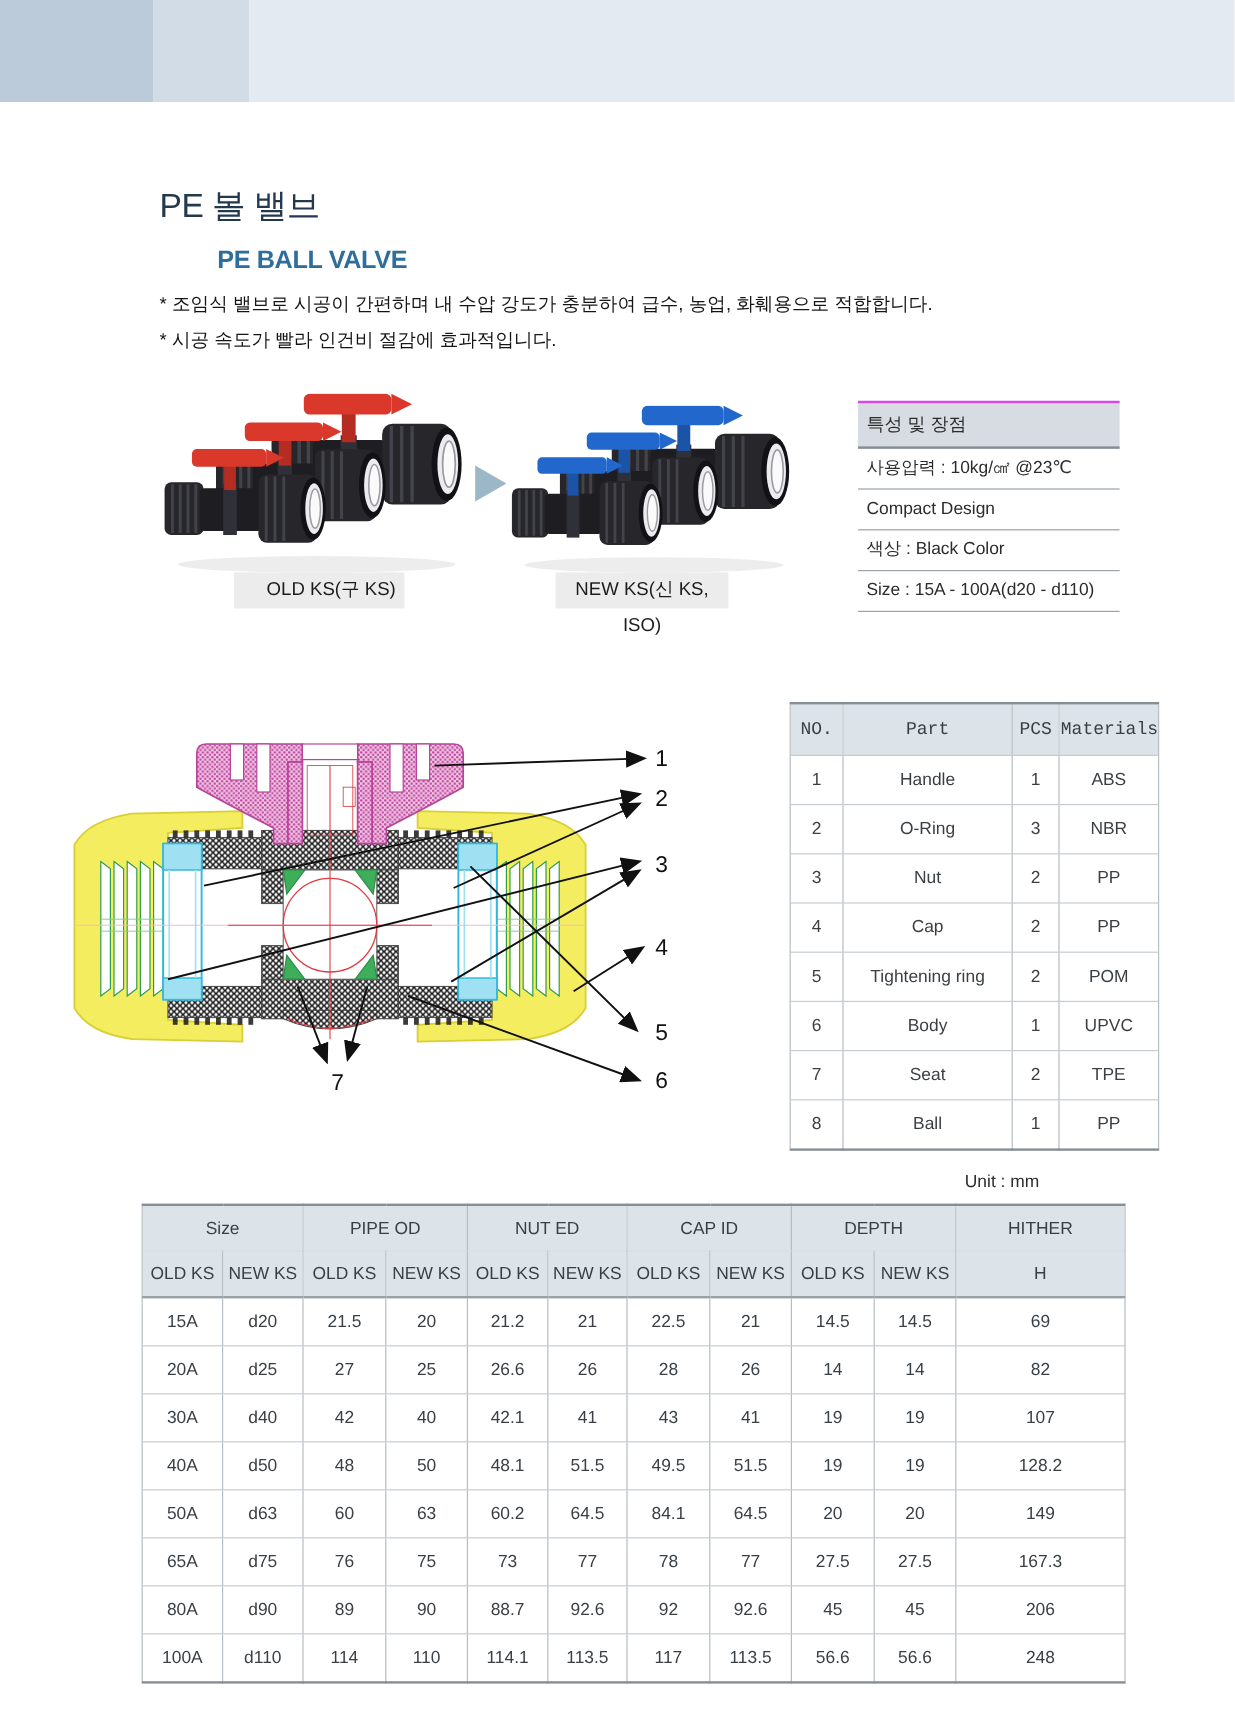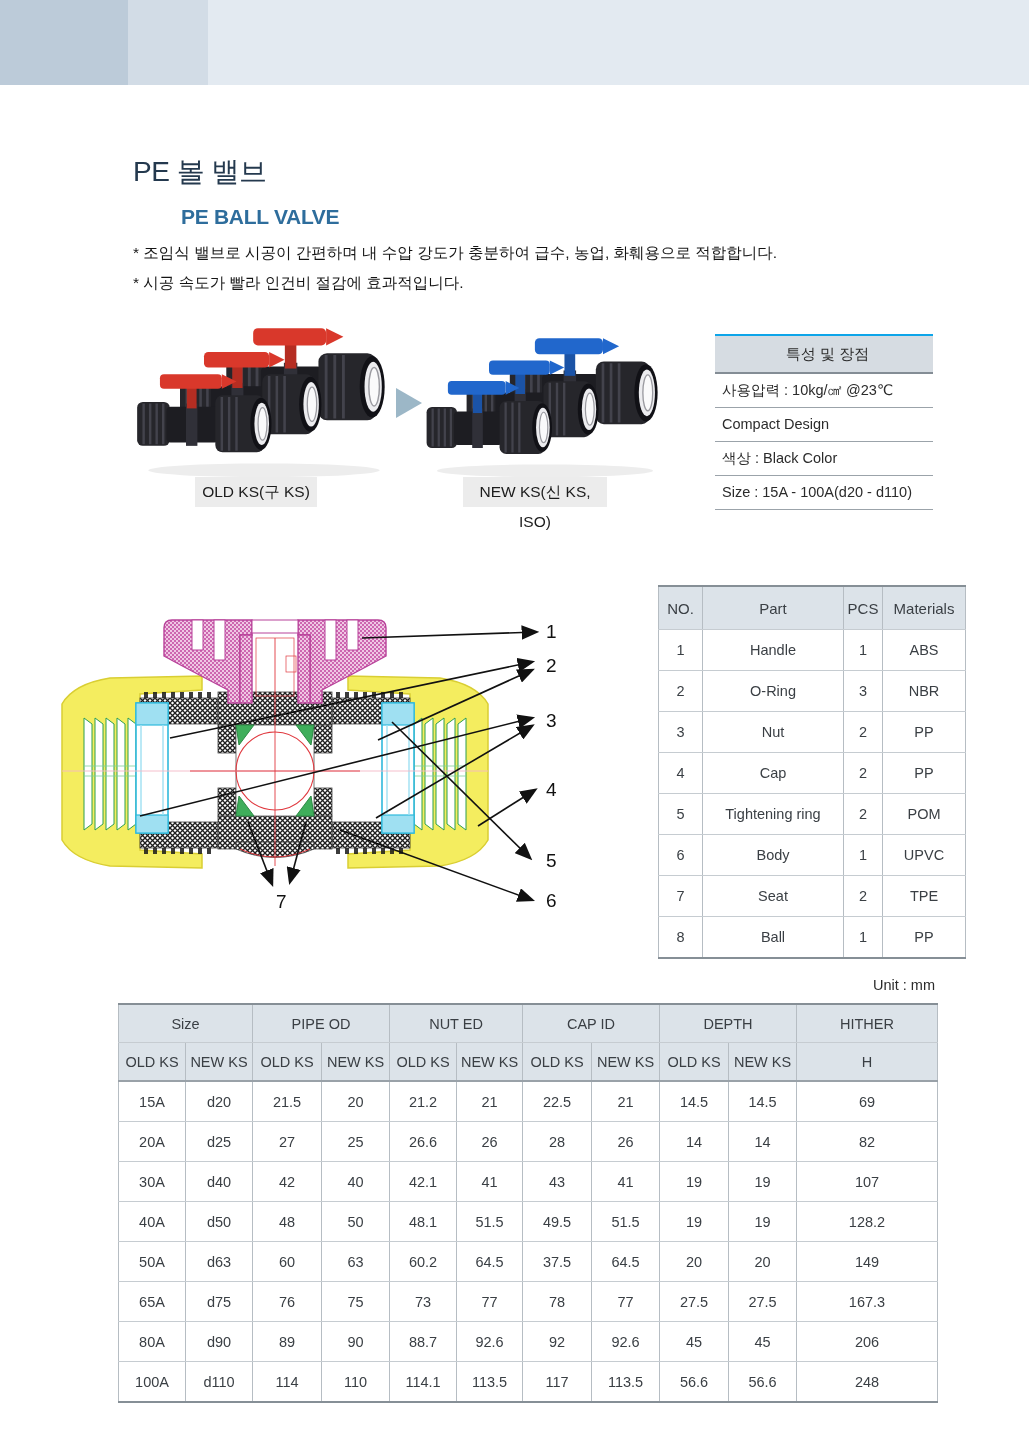--- a/index.html
+++ b/index.html
@@ -31,8 +31,8 @@
 
   
   .features{left:715px;top:334px;width:218px;font-size:14.5px;}
-  .features .hd{height:36px;line-height:36px;background:#d6dce2;border-top:2px solid #0ea5e9;
-                border-bottom:2px solid #848d95;padding-left:7px;font-size:15px;color:#2b2b2b;text-align:center;}
+  .features .hd{height:36px;line-height:36px;background:#d6dce2;border-top:2px solid #d946ef;
+                border-bottom:2px solid #848d95;padding-left:7px;font-size:15px;color:#2b2b2b;}
   .features .row{height:33px;line-height:33px;border-bottom:1px solid #9ba3aa;padding-left:7px;color:#2b2b2b;}
 
   

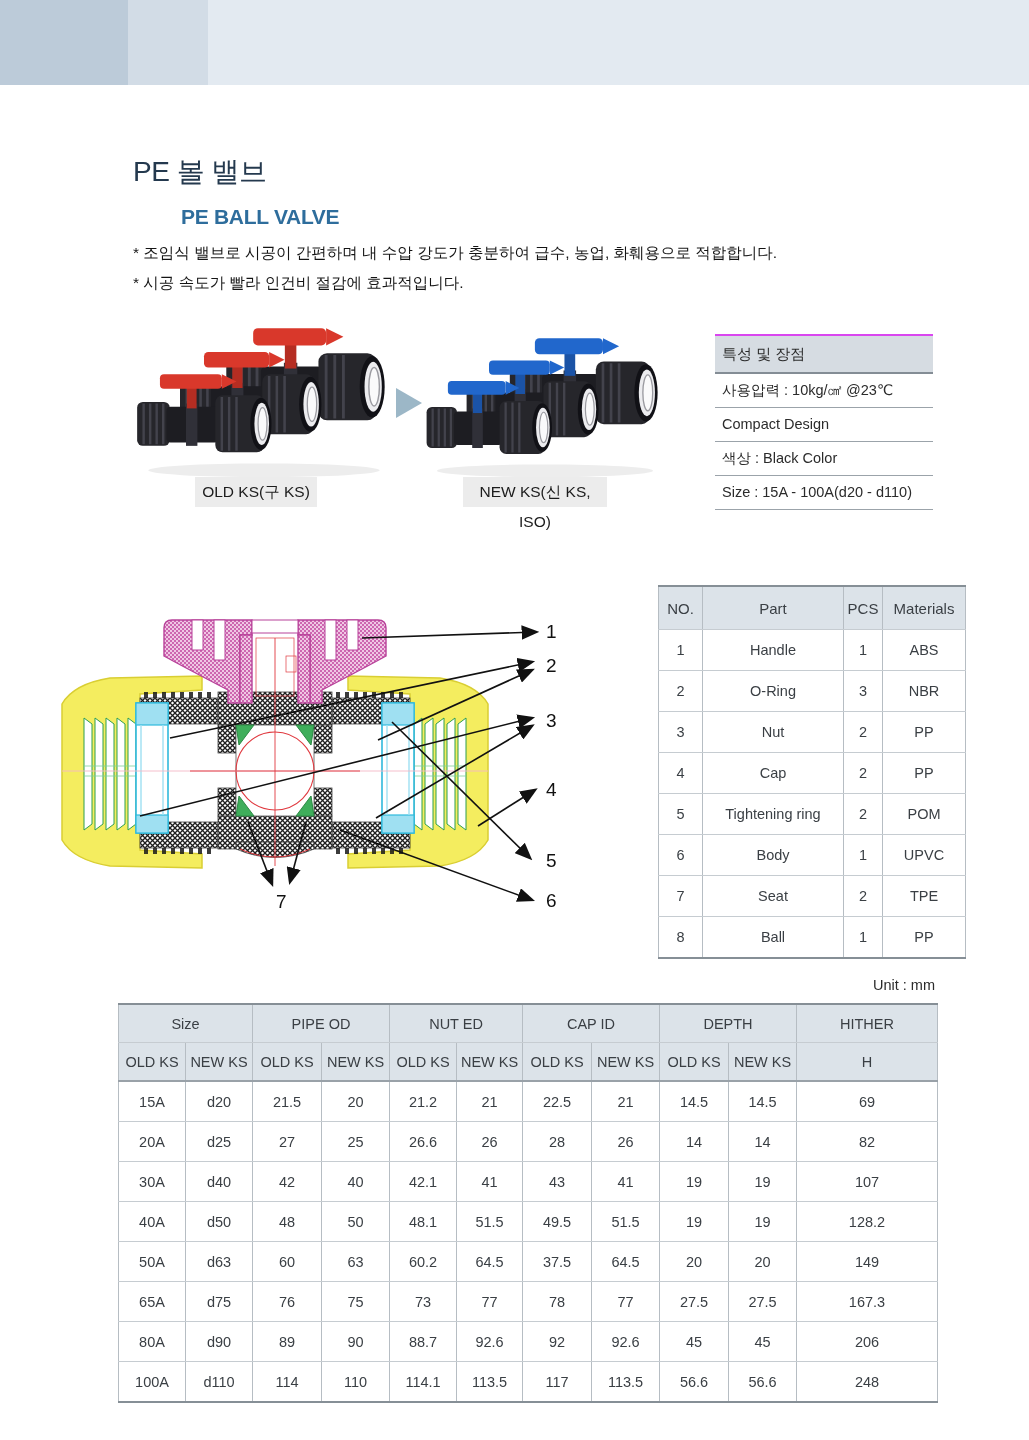--- a/index.html
+++ b/index.html
@@ -26,7 +26,7 @@
                border-bottom:15px solid transparent;border-left:26px solid #9cb7c7;}
   .photo-label{position:absolute;height:30px;line-height:30px;background:#ececec;color:#1c1c1c;
                font-size:15.5px;text-align:center;}
-  .label-old{left:195px;top:477px;width:122px;}
+  .label-old{left:195px;top:477px;width:122px;padding-left:20px;}
   .label-new{left:463px;top:477px;width:144px;}
 
   

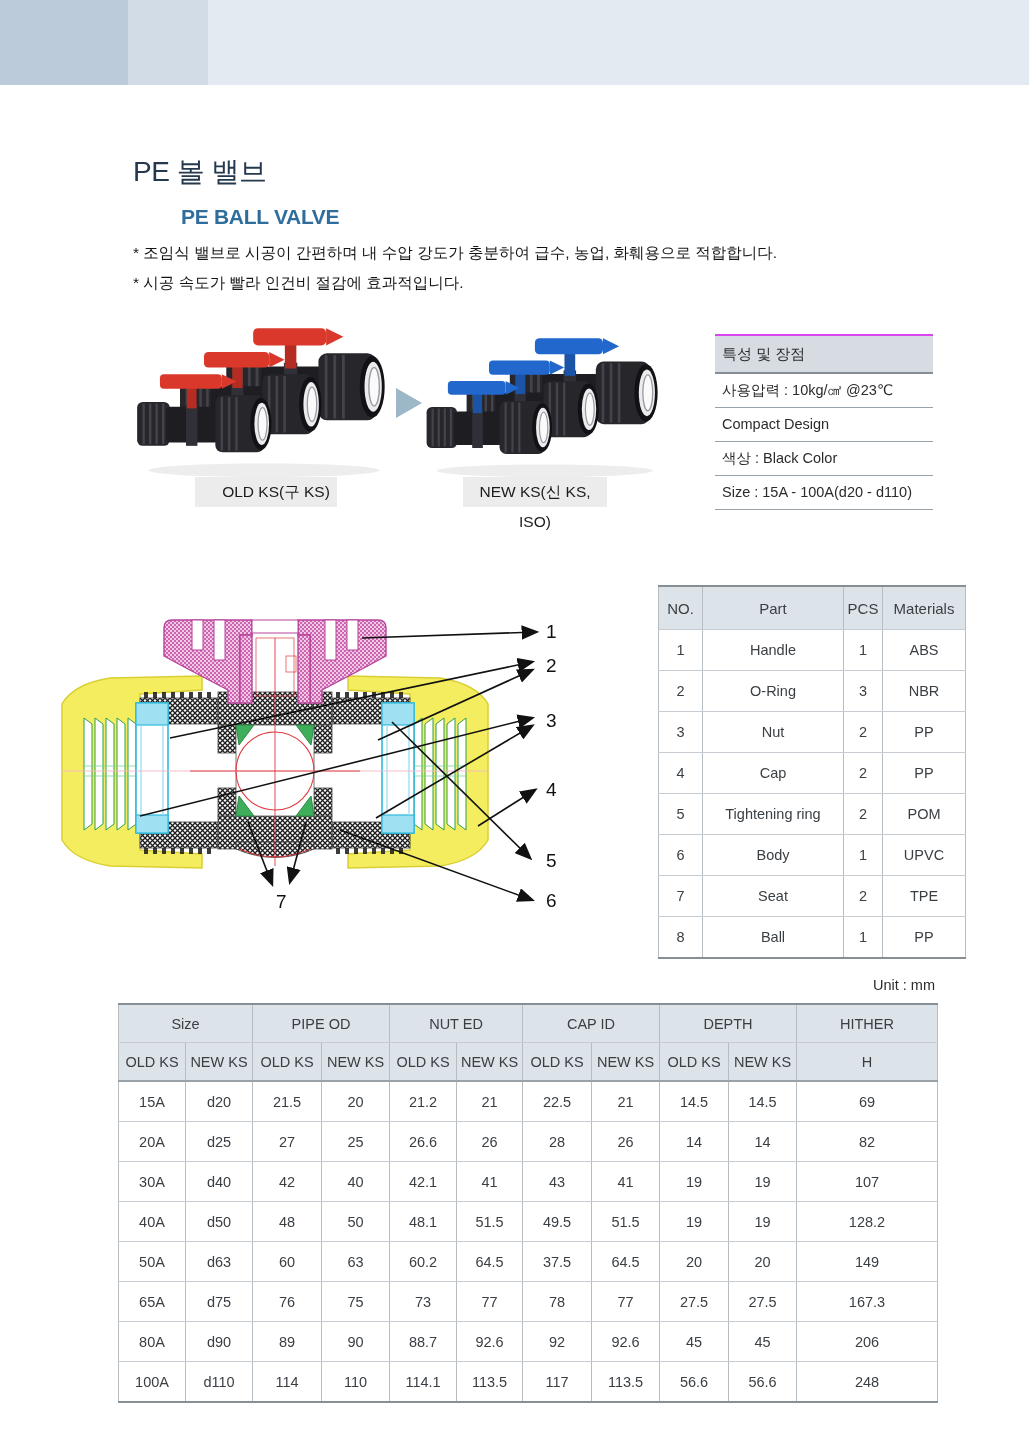--- a/index.html
+++ b/index.html
@@ -45,7 +45,7 @@
   
   .parts-tbl{left:658px;top:585px;width:307px;}
   .parts-tbl table{width:307px;border-top:2px solid #868f96;border-bottom:2px solid #868f96;}
-  .parts-tbl th{height:40px;font-size:15px;}
+  .parts-tbl th{height:40px;font-size:15px;font-family:Liberation Mono, monospace;}
   .parts-tbl td{height:38px;}
   
   .unit-label{left:735px;top:977px;width:200px;text-align:right;font-size:14.5px;color:#2b2b2b;}

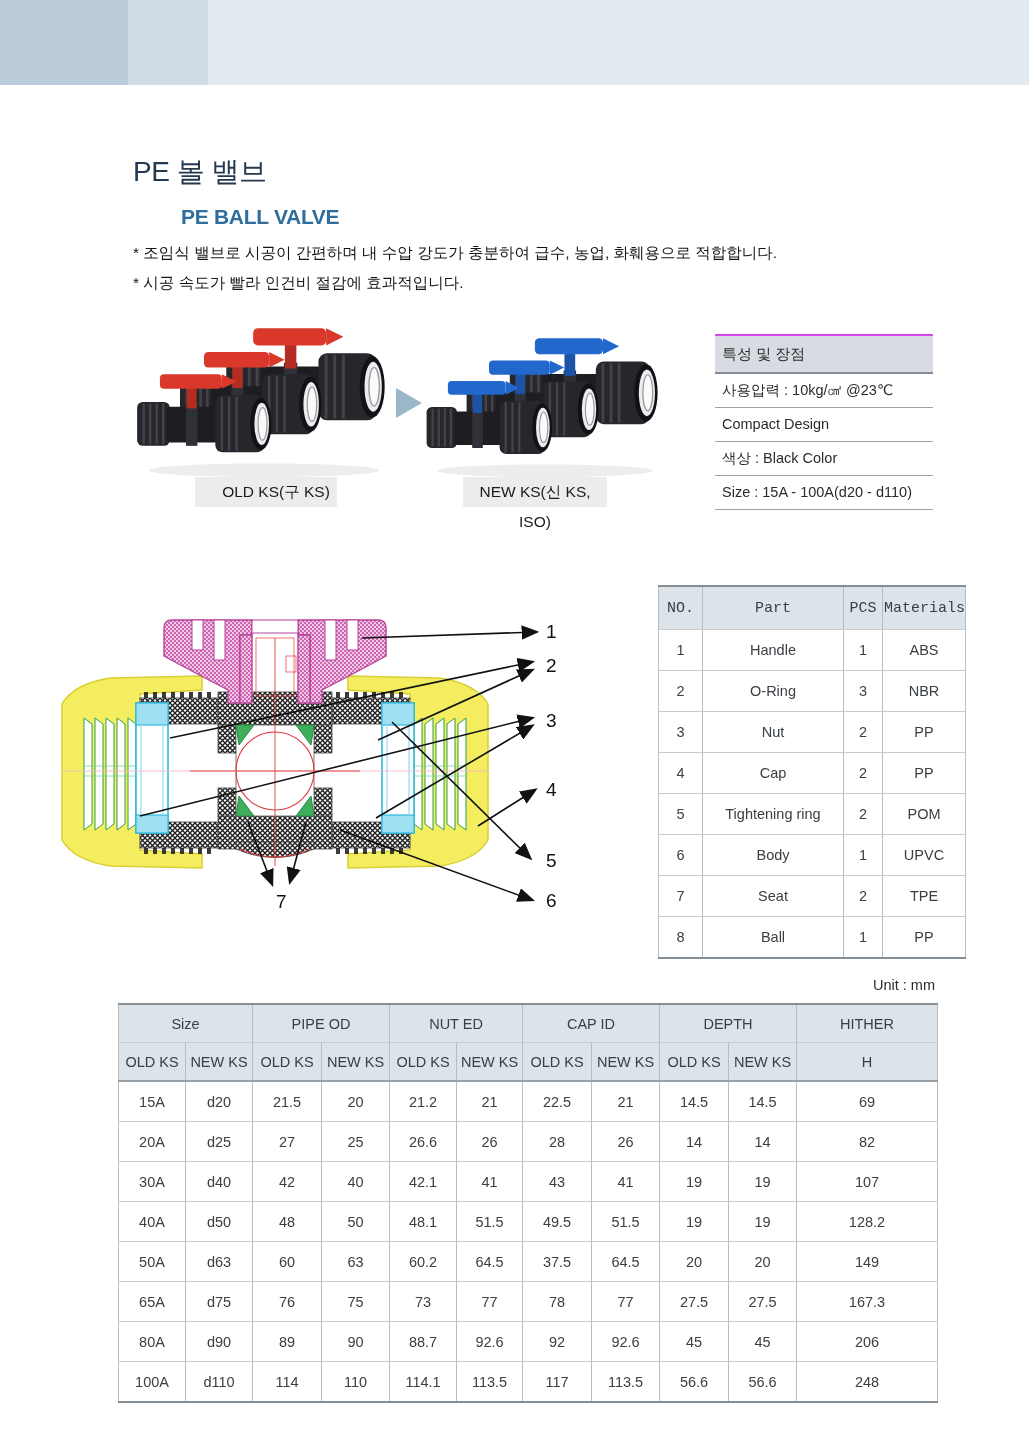--- a/index.html
+++ b/index.html
@@ -48,7 +48,7 @@
   .parts-tbl th{height:40px;font-size:15px;font-family:Liberation Mono, monospace;}
   .parts-tbl td{height:38px;}
   
-  .unit-label{left:735px;top:977px;width:200px;text-align:right;font-size:14.5px;color:#2b2b2b;}
+  .unit-label{left:735px;top:977px;width:200px;text-align:center;font-size:14.5px;color:#2b2b2b;}
   .dim-tbl{left:118px;top:1003px;width:819px;}
   .dim-tbl table{width:819px;border-top:2px solid #868f96;border-bottom:2px solid #868f96;}
   .dim-tbl th{height:35px;font-size:14.5px;}

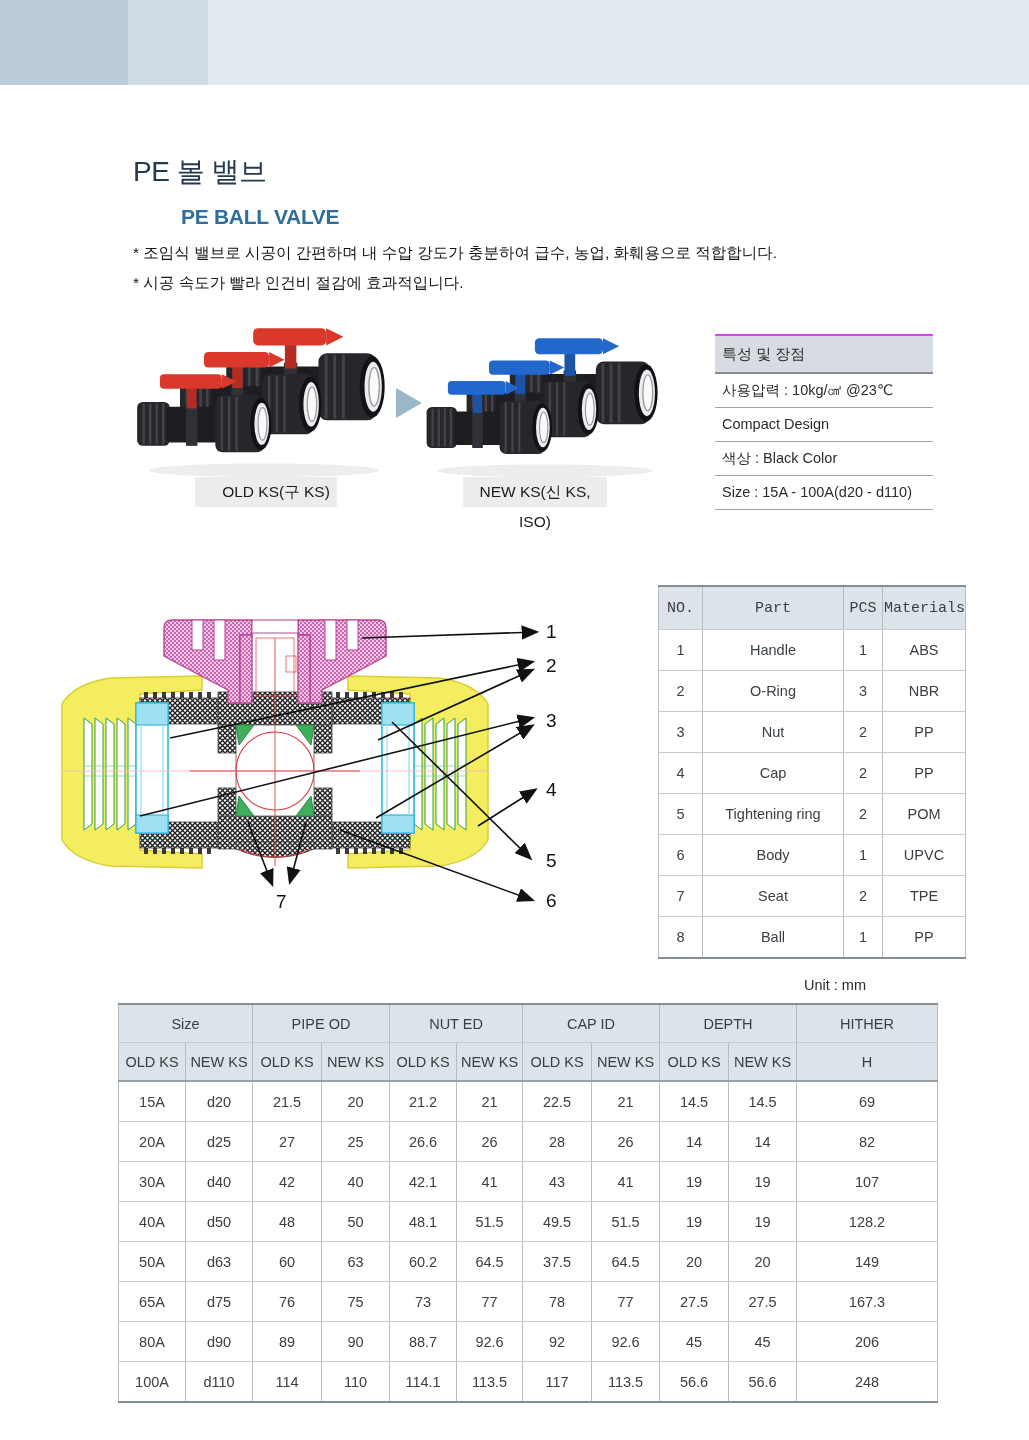--- a/index.html
+++ b/index.html
@@ -450,7 +450,7 @@
             <td>63</td>
             <td>60.2</td>
             <td>64.5</td>
-            <td>37.5</td>
+            <td>84.1</td>
             <td>64.5</td>
             <td>20</td>
             <td>20</td>

